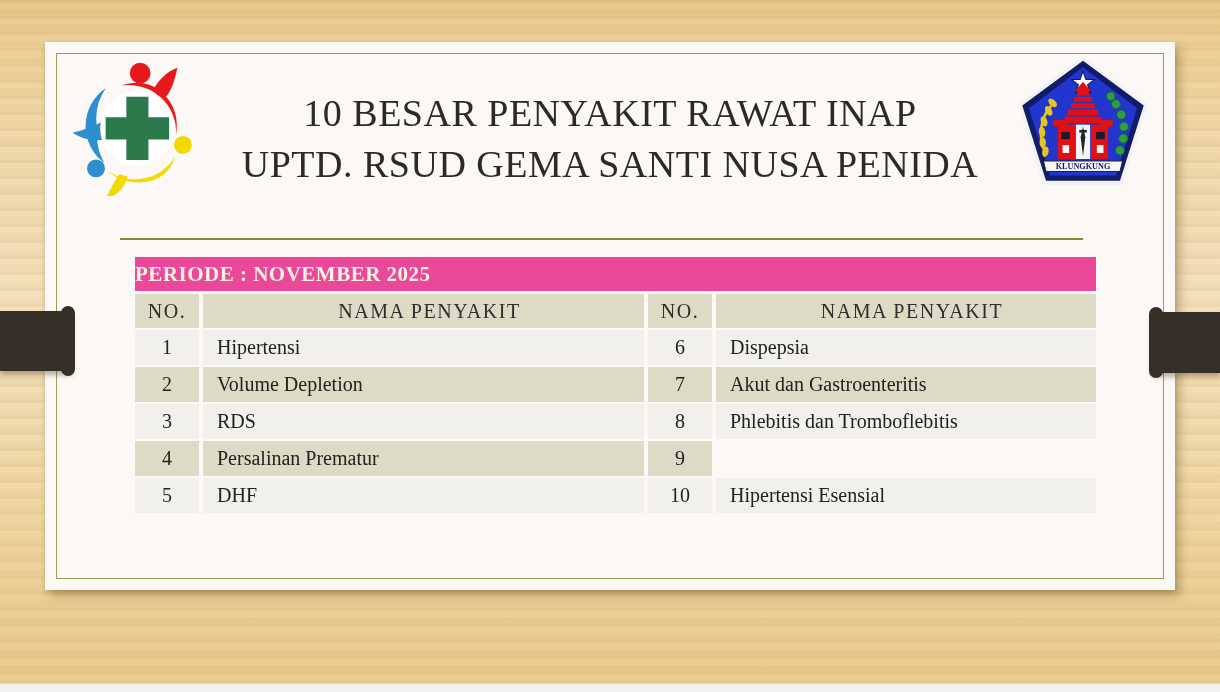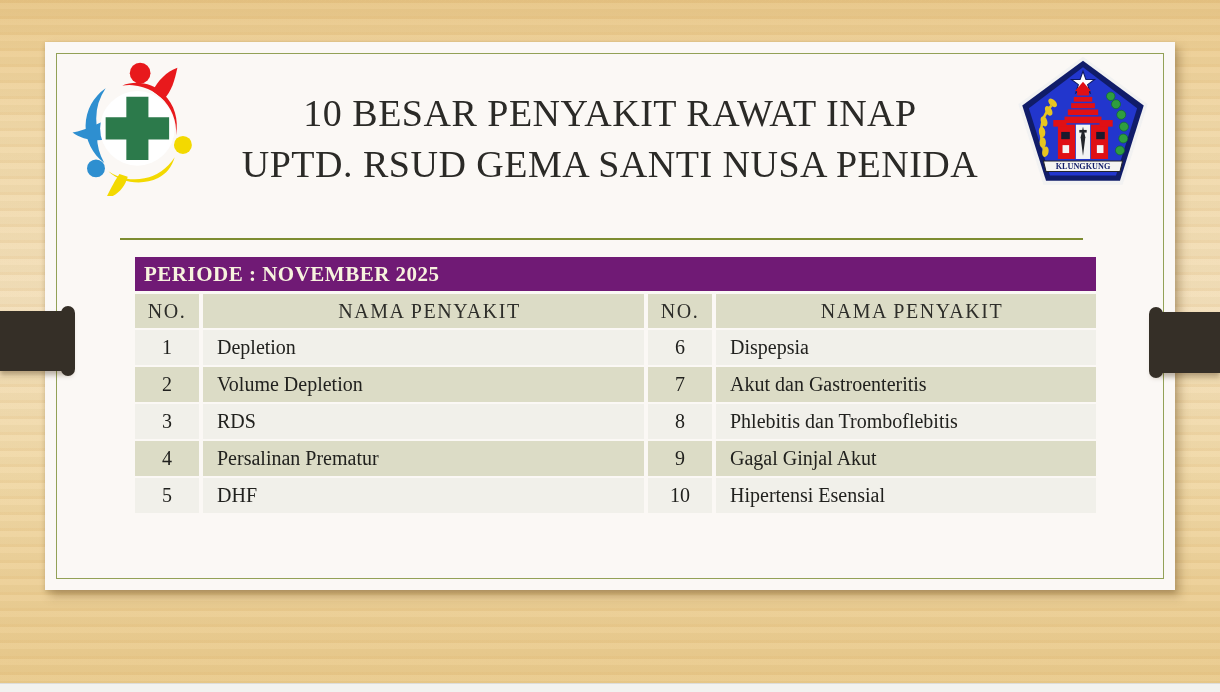--- a/index.html
+++ b/index.html
@@ -58,9 +58,8 @@
     position: absolute;
     left: 90px; top: 215px;
     width: 961px; height: 34px;
-    background: #701a75;
+    background: #ec4899;
     display: flex; align-items: center;
-    padding-left: 9px;
   }
   .periode-label {
     color: #f7f3de;

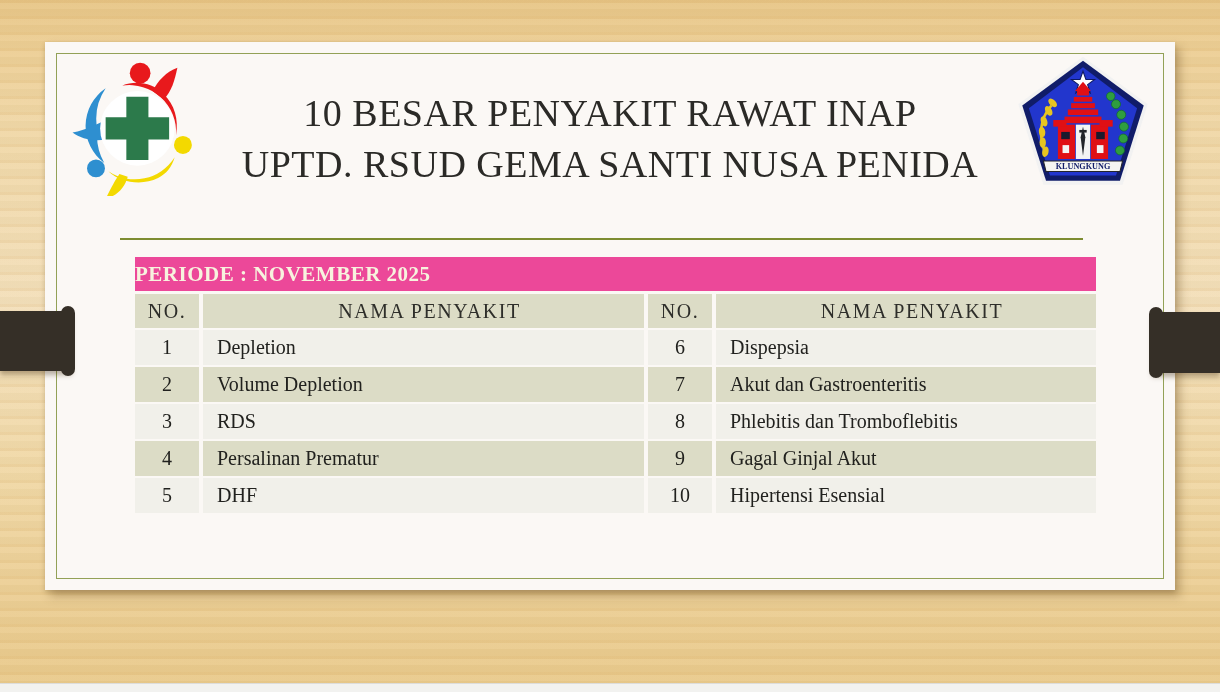--- a/index.html
+++ b/index.html
@@ -225,7 +225,7 @@
 
     <div class="trow r-light">
       <div class="cell no">1</div>
-      <div class="cell nama1">Depletion</div>
+      <div class="cell nama1">Hipertensi</div>
       <div class="cell no2">6</div>
       <div class="cell nama2">Dispepsia</div>
     </div>

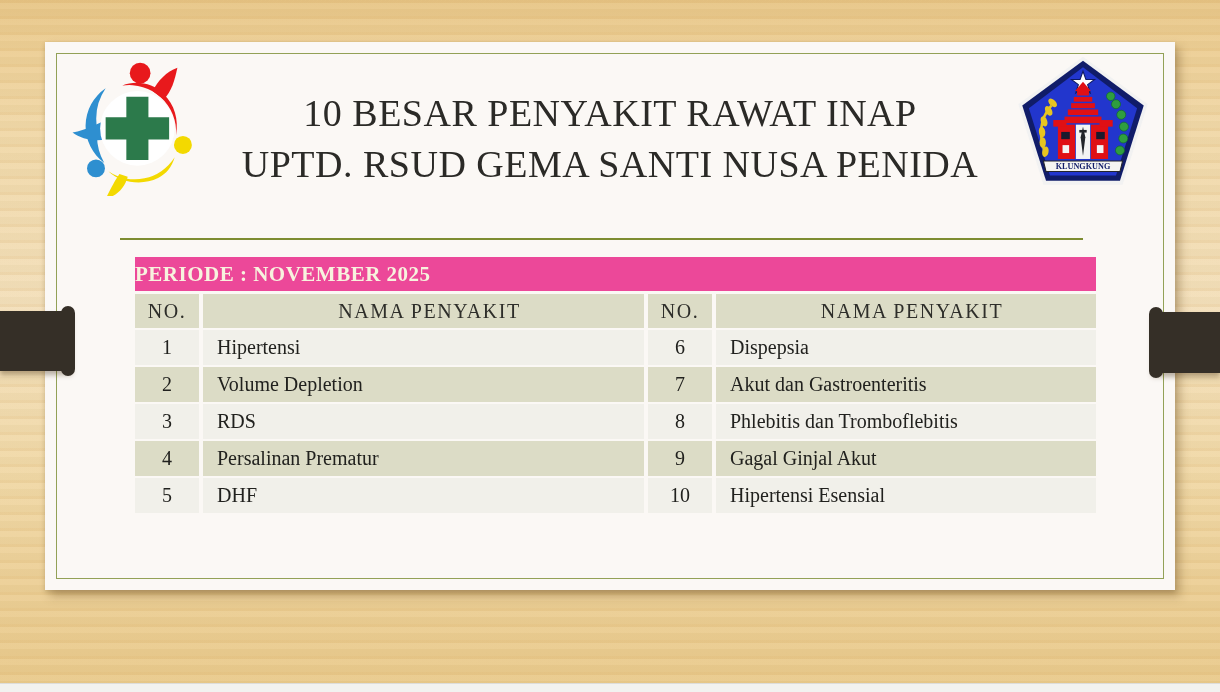--- a/index.html
+++ b/index.html
@@ -248,7 +248,6 @@
       <div class="cell no">4</div>
       <div class="cell nama1">Persalinan Prematur</div>
       <div class="cell no2">9</div>
-      <div class="cell nama2">Gagal Ginjal Akut</div>
     </div>
 
     <div class="trow r-light">

